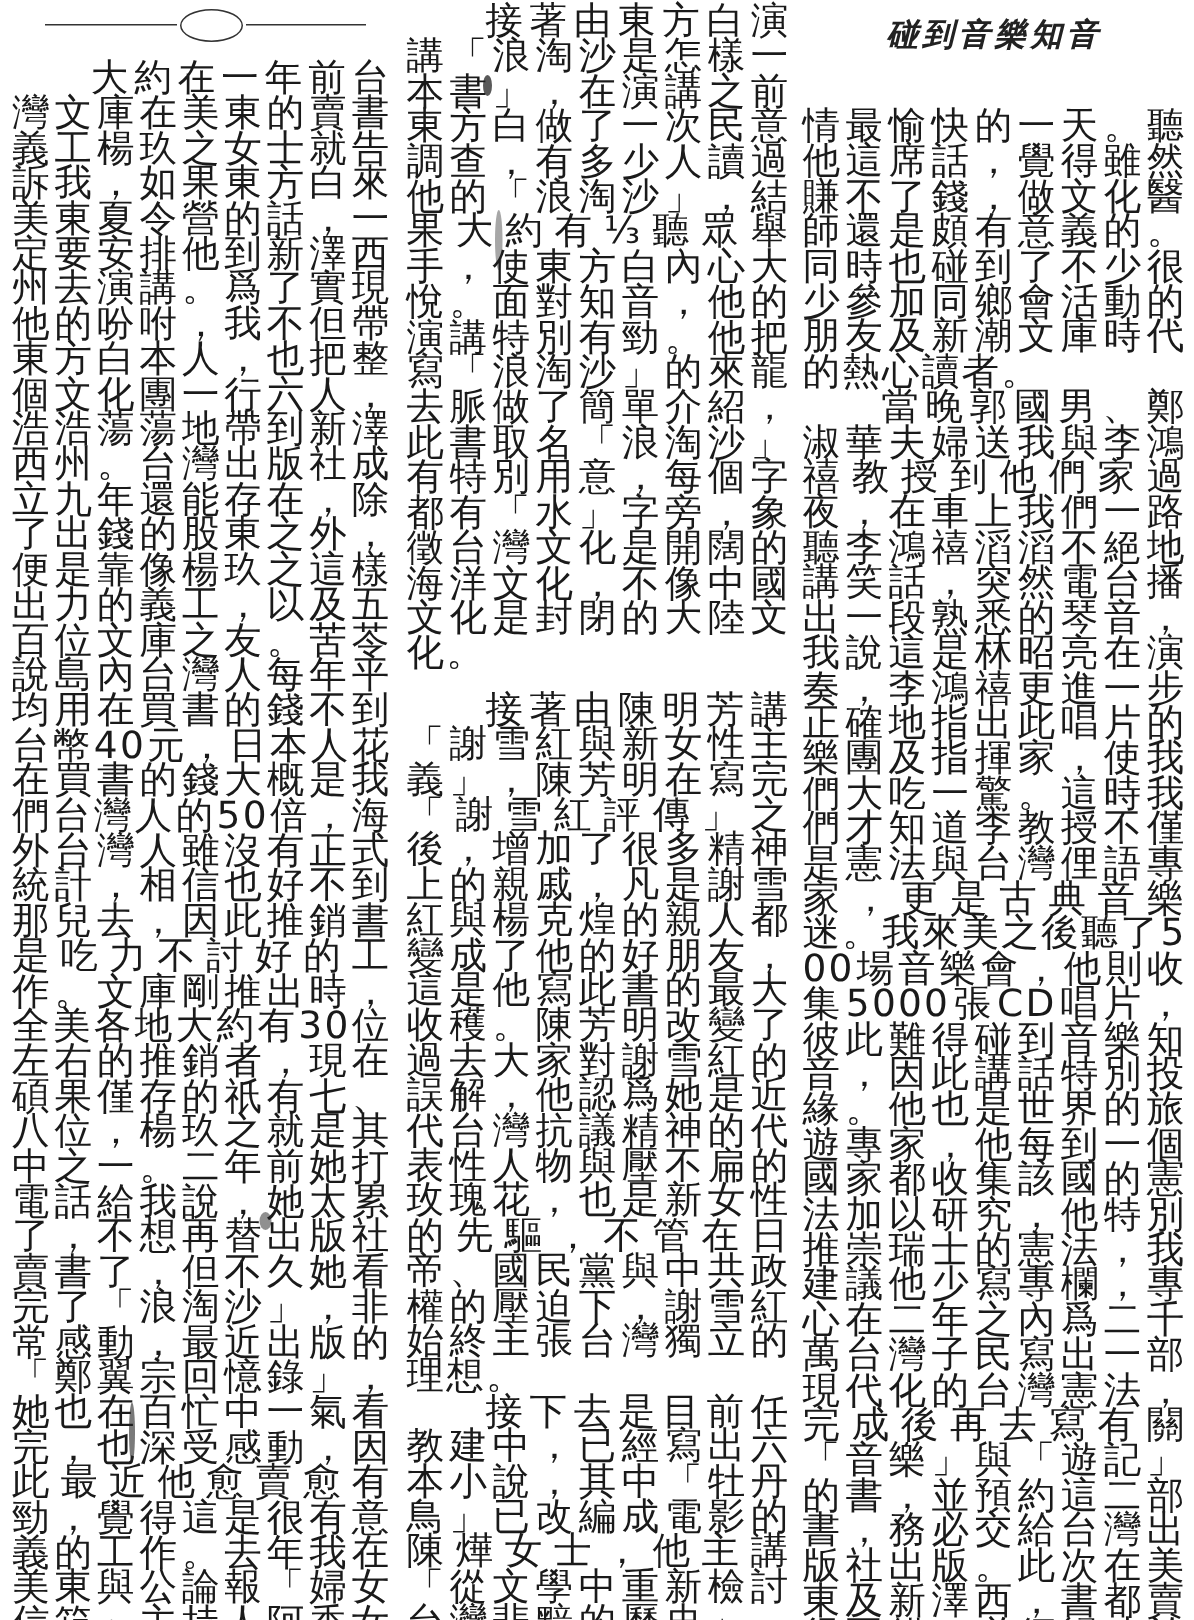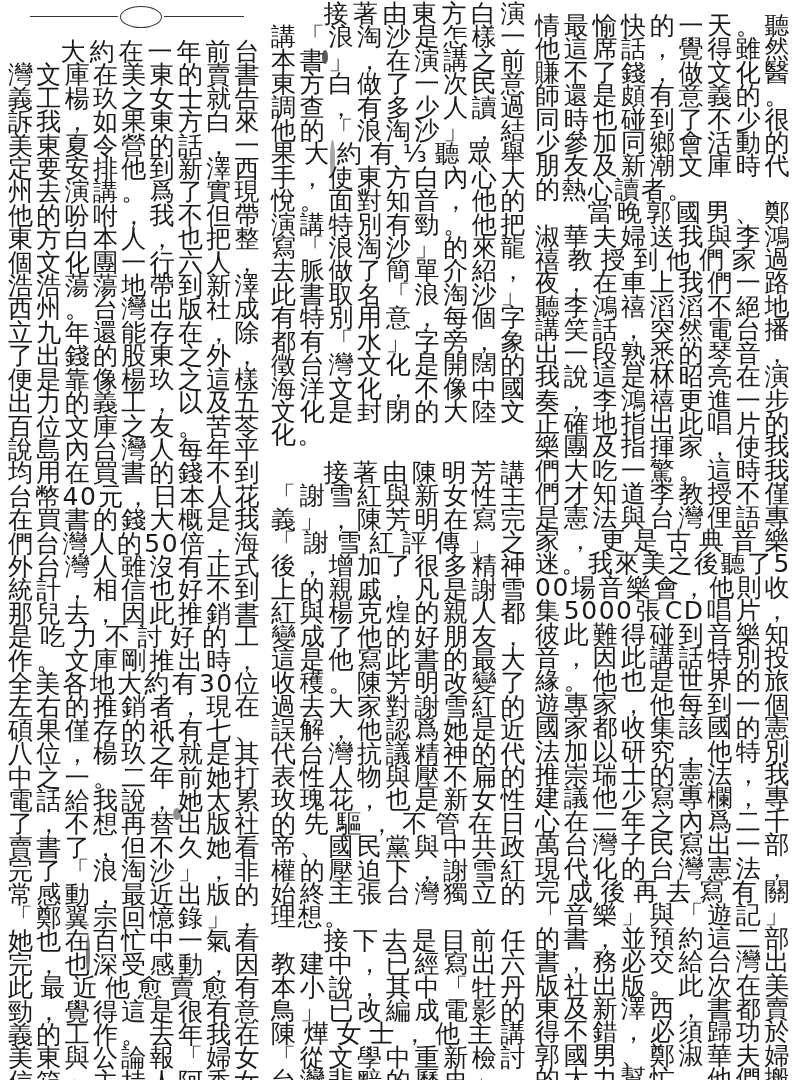--- a/index.html
+++ b/index.html
@@ -75,6 +75,7 @@
 </div>
 
 <div class="col col3">
+  <div class="heading">碰到音樂知音</div>
   <div class="gap"></div>
   <p class="para noindent">情最愉快的一天。聽他這席話，覺得雖然賺不了錢，做文化醫師還是頗有意義的。同時也碰到了不少很少參加同鄉會活動的朋友及新潮文庫時代的熱心讀者。</p>
   <p class="para">當晚郭國男、鄭淑華夫婦送我與李鴻禧教授到他們家過夜，在車上我們一路聽李鴻禧滔滔不絕地講笑話，突然電台播出一段熟悉的琴音，我說這是林昭亮在演奏，李鴻禧更進一步正確地指出此唱片的樂團及指揮家，使我們大吃一驚。這時我們才知道李教授不僅是憲法與台灣俚語專家，更是古典音樂迷。我來美之後聽了500場音樂會，他則收集5000張CD唱片，彼此難得碰到音樂知音，因此講話特別投緣。他也是世界的旅遊專家，他每到一個國家都收集該國的憲法加以研究，他特別推崇瑞士的憲法，我建議他少寫專欄，專心在二年之內爲二千萬台灣子民寫出一部現代化的台灣憲法，完成後再去寫有關「音樂」與「遊記」的書，並預約這二部書，務必交給台灣出版社出版。此次在美東及新澤西，書都賣得不錯，必須歸功於郭國男、鄭淑華夫婦的大力幫忙，他們搬書、賣書、收錢，完全是義務，同時兼司機，臨睡前又做可口的宵夜給我和李教授享受。事實上我與他們都是初次見面，文庫九年的辛酸都在此行中獲得了淨化與美化。</p>

